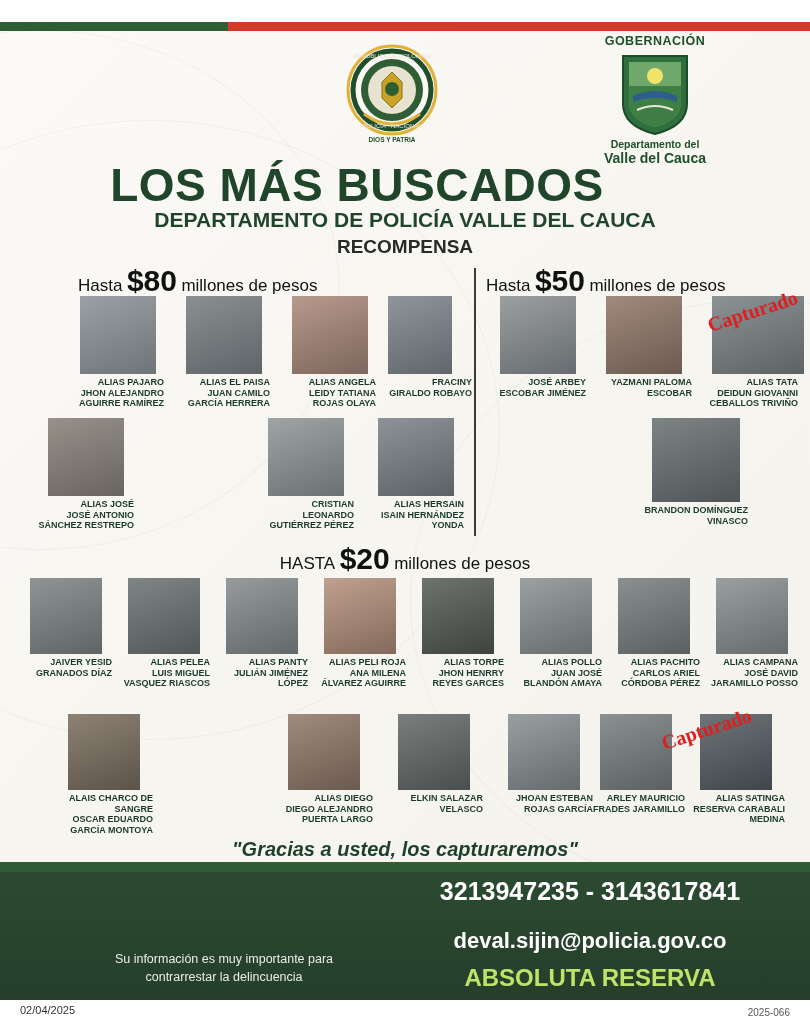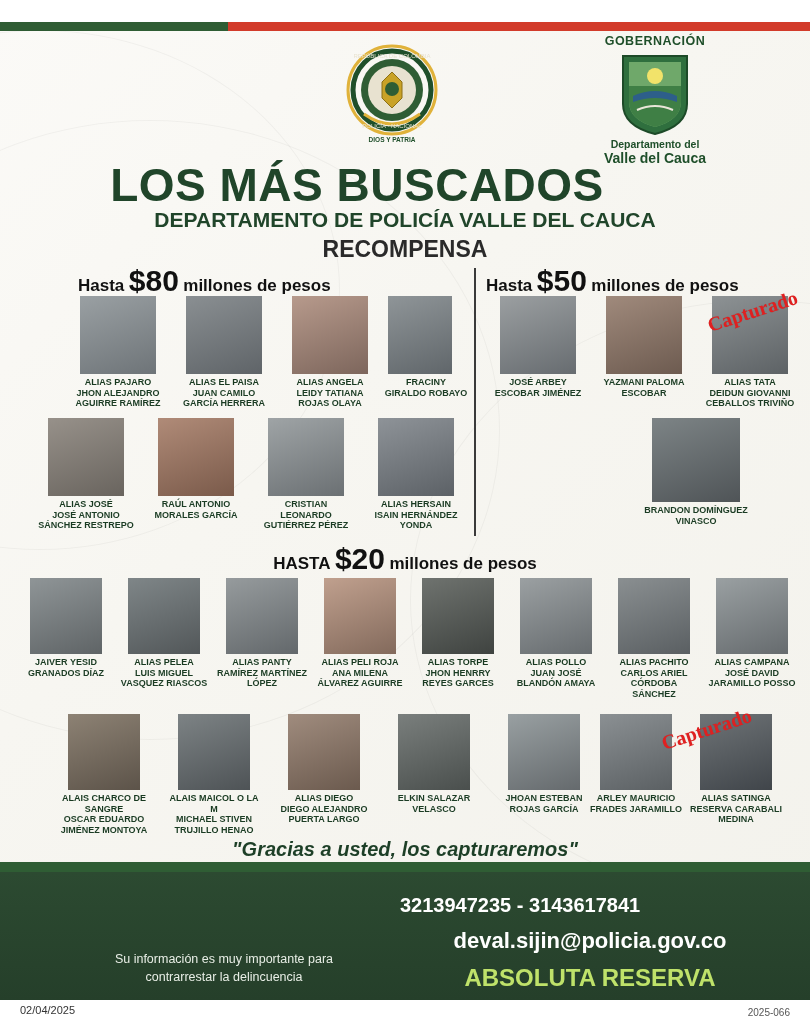--- a/index.html
+++ b/index.html
@@ -44,7 +44,7 @@
   }
   .recompensa {
     position:absolute; top:236px; left:0; width:810px; text-align:center;
-    font-size: 23px; font-weight: bold; color:#2a2a2a;
+    font-size: 19px; font-weight: bold; color:#2a2a2a;
   }
 
   .reward-head { font-weight: bold; color:#111; white-space: nowrap; }

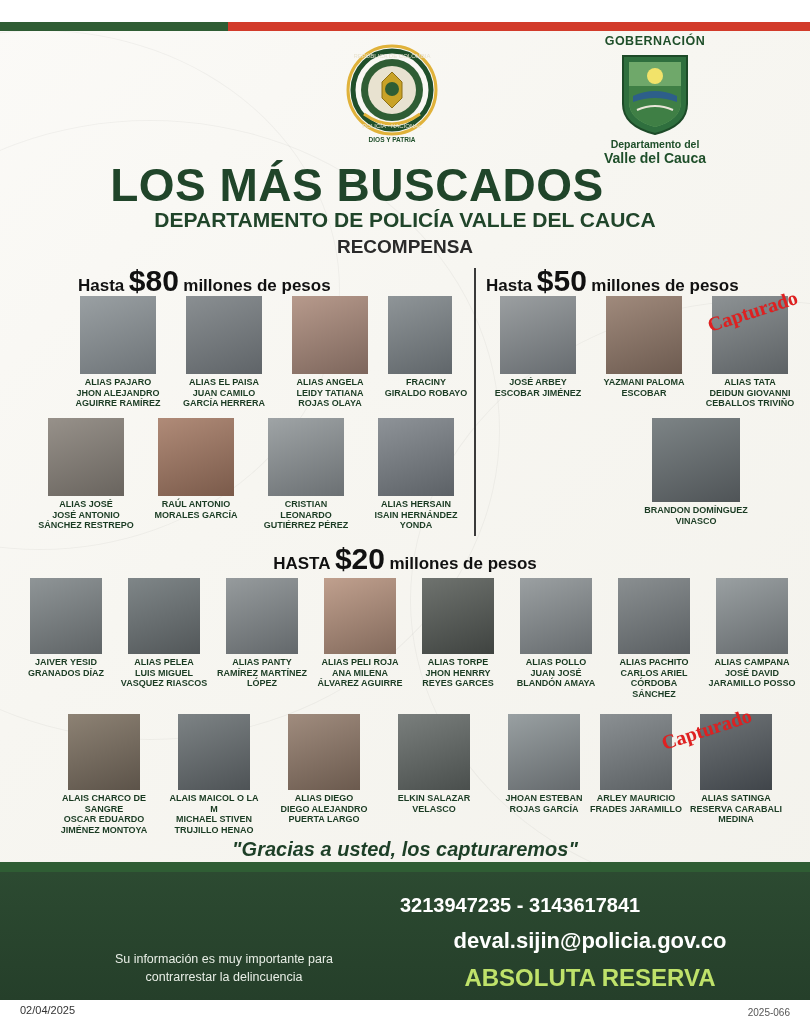--- a/index.html
+++ b/index.html
@@ -49,7 +49,7 @@
 
   .reward-head { font-weight: bold; color:#111; white-space: nowrap; }
   .reward-head .amt { font-size: 30px; font-weight: bold; }
-  .reward-head .small { font-size: 17px; font-weight: bold; }
+  .reward-head .small { font-size: 17px; font-weight: normal; }
 
   .divider-v {
     position:absolute; left: 474px; top: 268px; width: 2px; height: 268px; background:#3a3a3a;

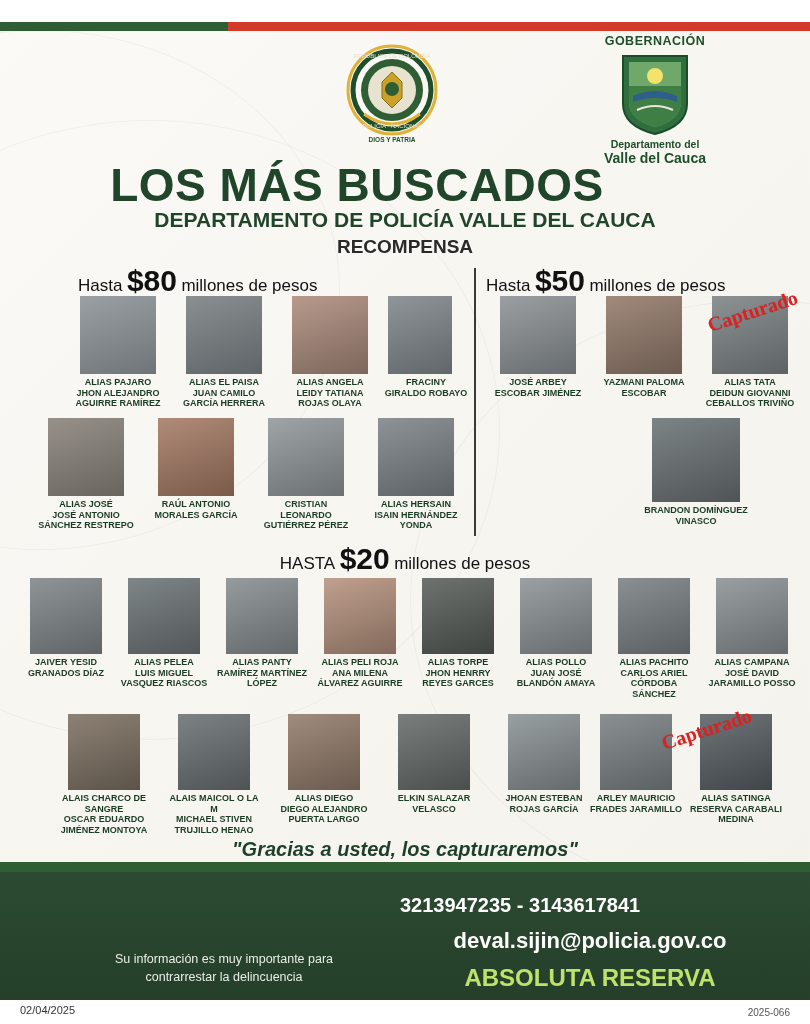--- a/index.html
+++ b/index.html
@@ -67,7 +67,7 @@
   }
   .person .pname {
     font-size: 9px; line-height: 10.5px; color:#1b3c24; font-weight: bold;
-    margin-top: 3px; width: 112px; margin-left:auto; margin-right:auto;
+    margin-top: 3px; width: 112px; margin-left:auto; margin-right:auto;text-align:right;
   }
   .alias { color:#17381f; font-weight:bold; }
   .captured {

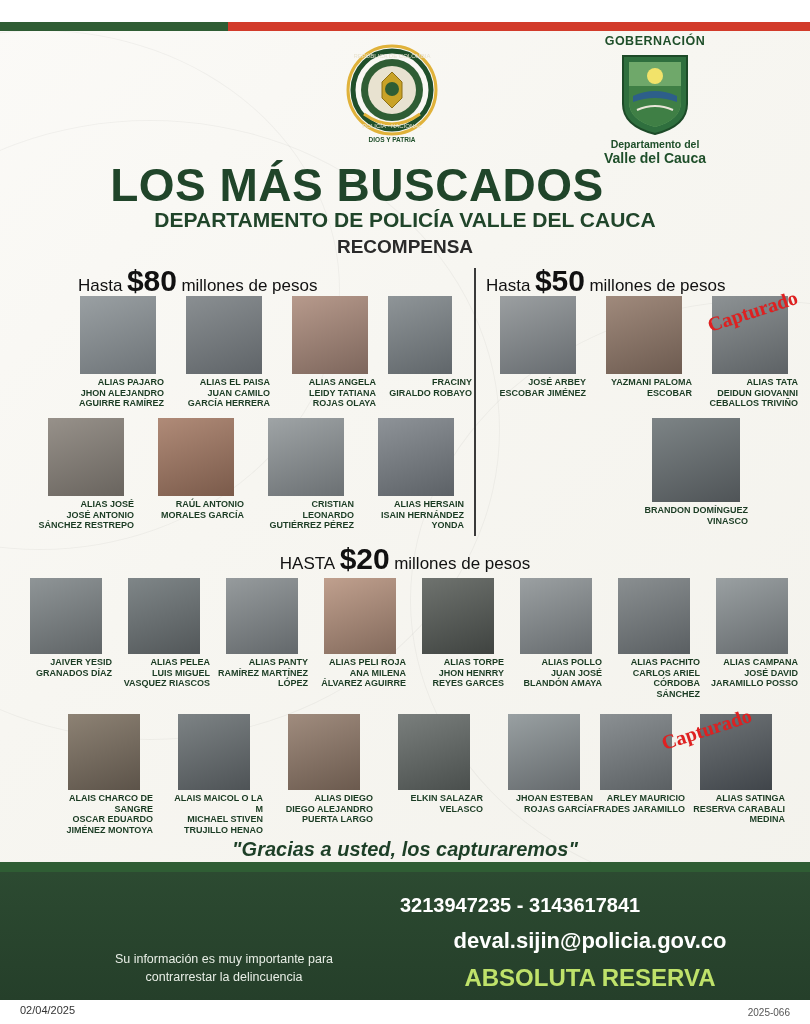--- a/index.html
+++ b/index.html
@@ -246,7 +246,7 @@
       <span>YAZMANI PALOMA ESCOBAR</span>
     </div>
   </div>
-  <div class="person" style="left:712px; top:296px; width:76px;">
+  <div class="person" style="left:712px; top:296px; width:92px;">
     <div class="photo" style="height:78px; background:linear-gradient(160deg,#8d9294,#5d6265);"></div>
     <div class="pname" style="width:96px; margin-left:-10px;">
       <span class="alias">ALIAS TATA</span><br>

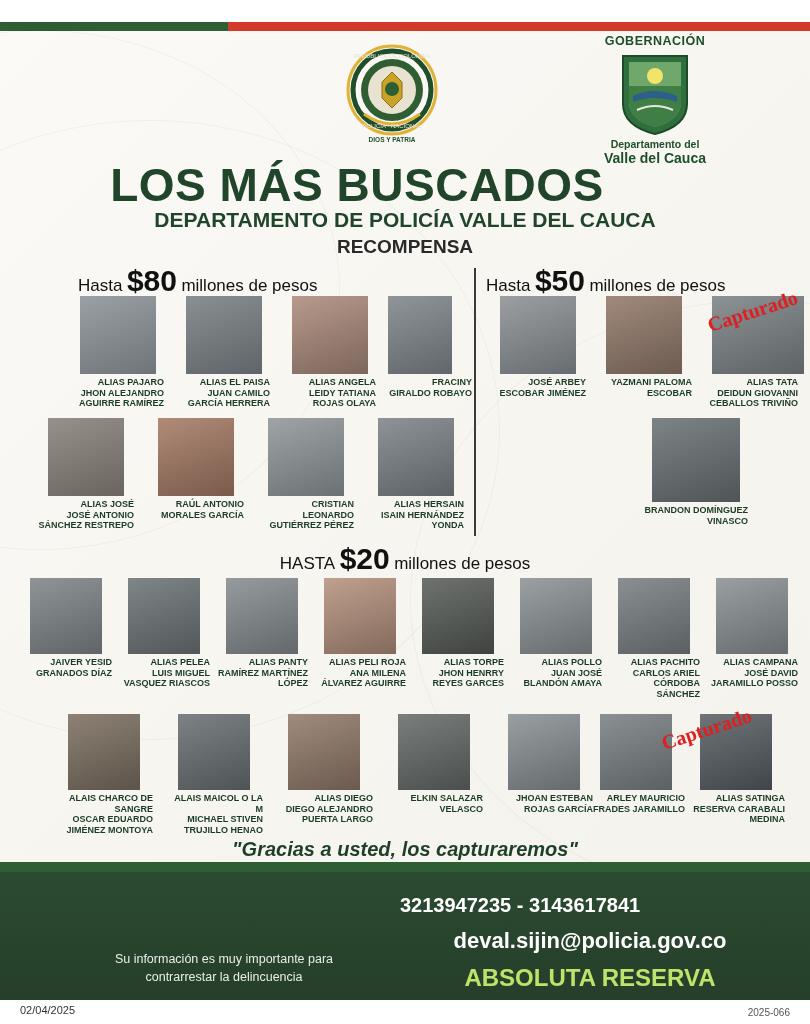--- a/index.html
+++ b/index.html
@@ -210,13 +210,6 @@
       <span>JOSÉ ANTONIO SÁNCHEZ RESTREPO</span>
     </div>
   </div>
-  <div class="person" style="left:158px; top:418px; width:76px;">
-    <div class="photo" style="height:78px; background:linear-gradient(160deg,#b08b78,#7a5a4a);"></div>
-    <div class="pname" style="width:96px; margin-left:-10px;">
-      <span class="alias"></span>
-      <span>RAÚL ANTONIO MORALES GARCÍA</span>
-    </div>
-  </div>
   <div class="person" style="left:268px; top:418px; width:76px;">
     <div class="photo" style="height:78px; background:linear-gradient(160deg,#9fa4a6,#6b7073);"></div>
     <div class="pname" style="width:96px; margin-left:-10px;">

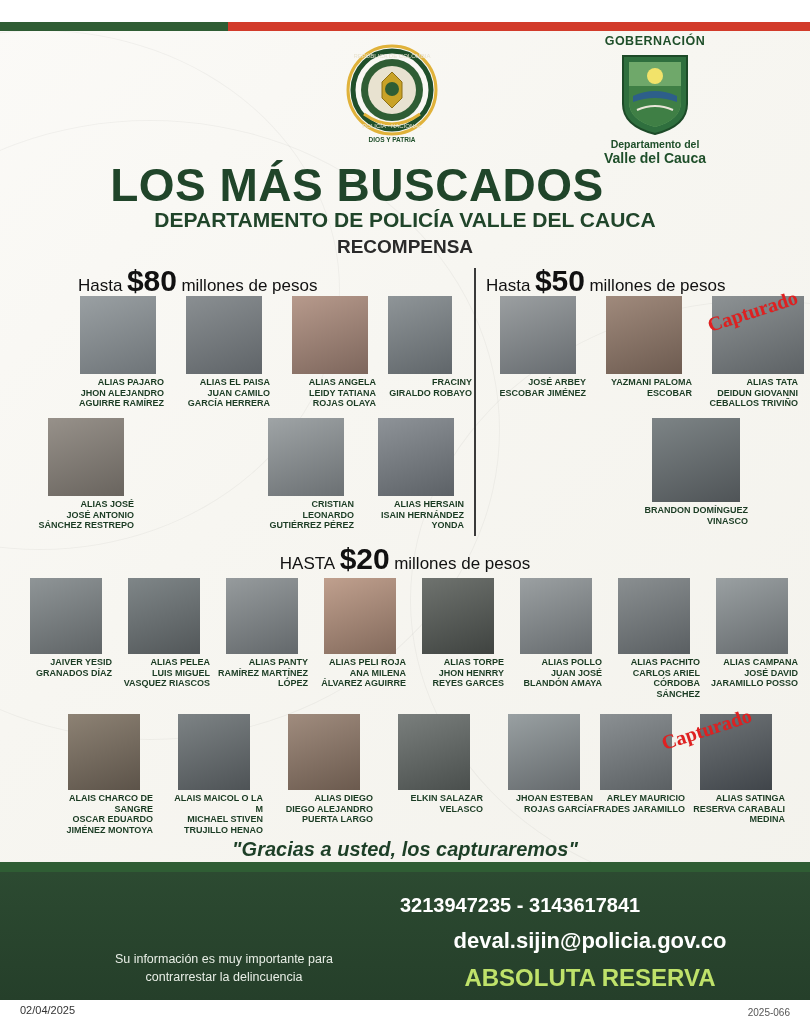--- a/index.html
+++ b/index.html
@@ -274,7 +274,7 @@
     <div class="photo" style="height:76px; background:linear-gradient(160deg,#969b9d,#63686b);"></div>
     <div class="pname" style="width:92px; margin-left:-10px;">
       <span class="alias">ALIAS PANTY</span><br>
-      <span>RAMÍREZ MARTÍNEZ LÓPEZ</span>
+      <span>JULIÁN JIMÉNEZ LÓPEZ</span>
     </div>
   </div>
   <div class="person" style="left:324px; top:578px; width:72px;">

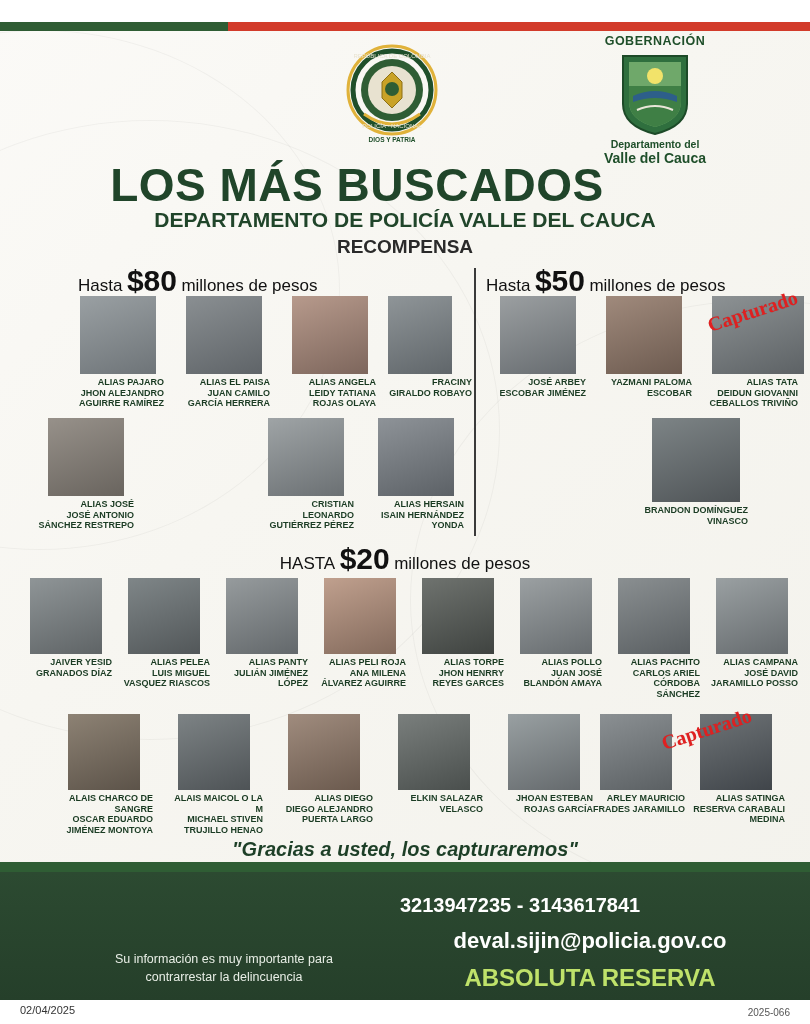--- a/index.html
+++ b/index.html
@@ -302,7 +302,7 @@
     <div class="photo" style="height:76px; background:linear-gradient(160deg,#8a8f91,#5a5f62);"></div>
     <div class="pname" style="width:92px; margin-left:-10px;">
       <span class="alias">ALIAS PACHITO</span><br>
-      <span>CARLOS ARIEL CÓRDOBA SÁNCHEZ</span>
+      <span>CARLOS ARIEL CÓRDOBA PÉREZ</span>
     </div>
   </div>
   <div class="person" style="left:716px; top:578px; width:72px;">

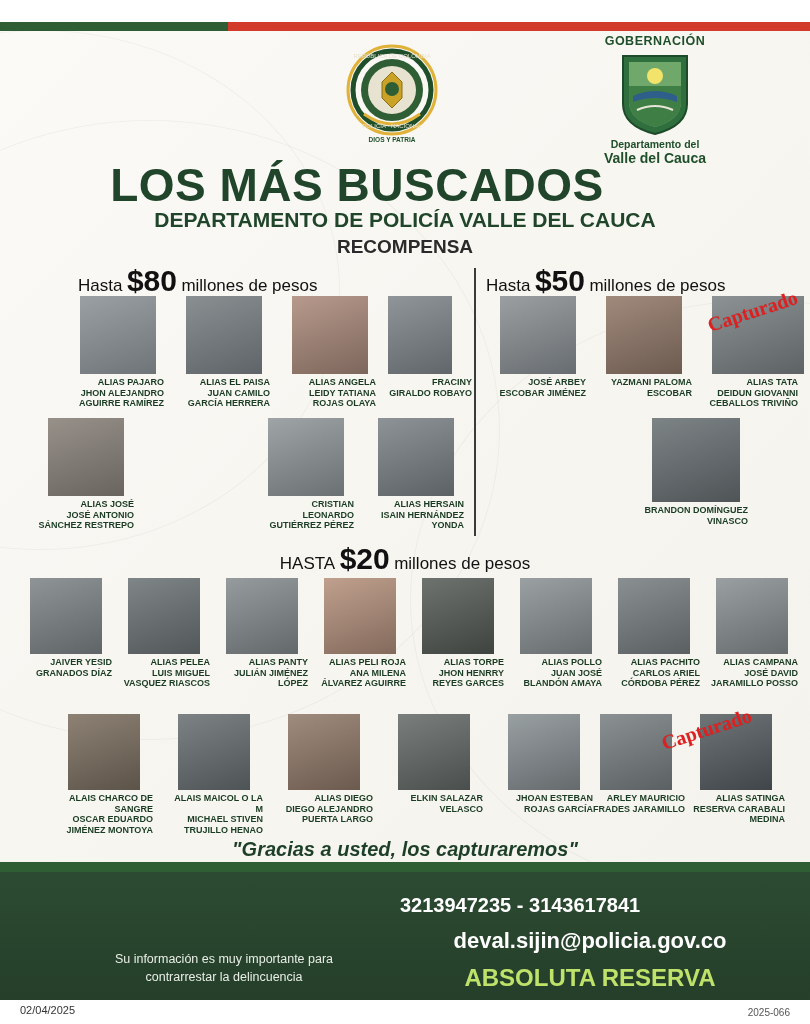--- a/index.html
+++ b/index.html
@@ -320,13 +320,6 @@
       <span>OSCAR EDUARDO JIMÉNEZ MONTOYA</span>
     </div>
   </div>
-  <div class="person" style="left:178px; top:714px; width:72px;">
-    <div class="photo" style="height:76px; background:linear-gradient(160deg,#7d8385,#4e5356);"></div>
-    <div class="pname" style="width:98px; margin-left:-13px;">
-      <span class="alias">ALAIS MAICOL O LA M</span><br>
-      <span>MICHAEL STIVEN TRUJILLO HENAO</span>
-    </div>
-  </div>
   <div class="person" style="left:288px; top:714px; width:72px;">
     <div class="photo" style="height:76px; background:linear-gradient(160deg,#a08c7e,#6b5a4e);"></div>
     <div class="pname" style="width:98px; margin-left:-13px;">

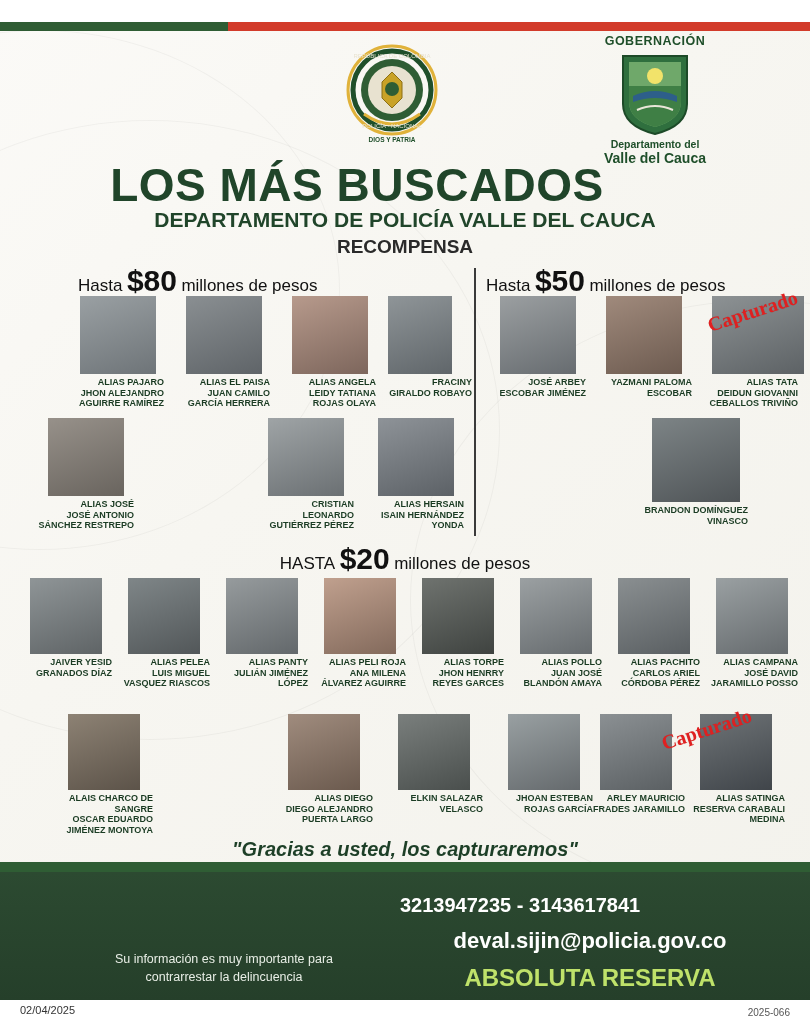--- a/index.html
+++ b/index.html
@@ -317,7 +317,7 @@
     <div class="photo" style="height:76px; background:linear-gradient(160deg,#8d8274,#5c5349);"></div>
     <div class="pname" style="width:98px; margin-left:-13px;">
       <span class="alias">ALAIS CHARCO DE SANGRE</span><br>
-      <span>OSCAR EDUARDO JIMÉNEZ MONTOYA</span>
+      <span>OSCAR EDUARDO GARCÍA MONTOYA</span>
     </div>
   </div>
   <div class="person" style="left:288px; top:714px; width:72px;">

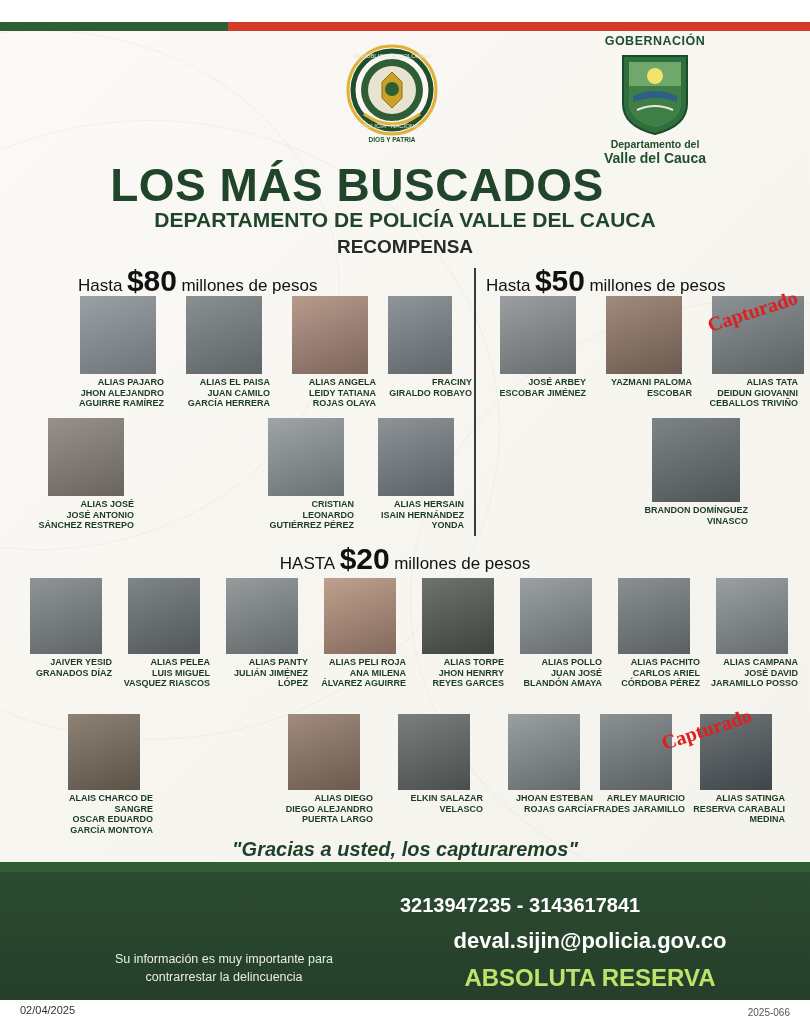--- a/index.html
+++ b/index.html
@@ -93,8 +93,8 @@
     position:absolute; left: 84px; top: 78px; width: 280px; font-size: 12.5px; color:#e8eee6; line-height:18px; text-align:center;
   }
   .phones {
-    position:absolute; left: 400px; top: 22px; width: 380px; 
-    font-size: 20px; font-weight:bold; color:#ffffff;
+    position:absolute; left: 400px; top: 5px; width: 380px; text-align:center;
+    font-size: 25px; font-weight:bold; color:#ffffff;
   }
   .email {
     position:absolute; left: 400px; top: 56px; width: 380px; text-align:center;

